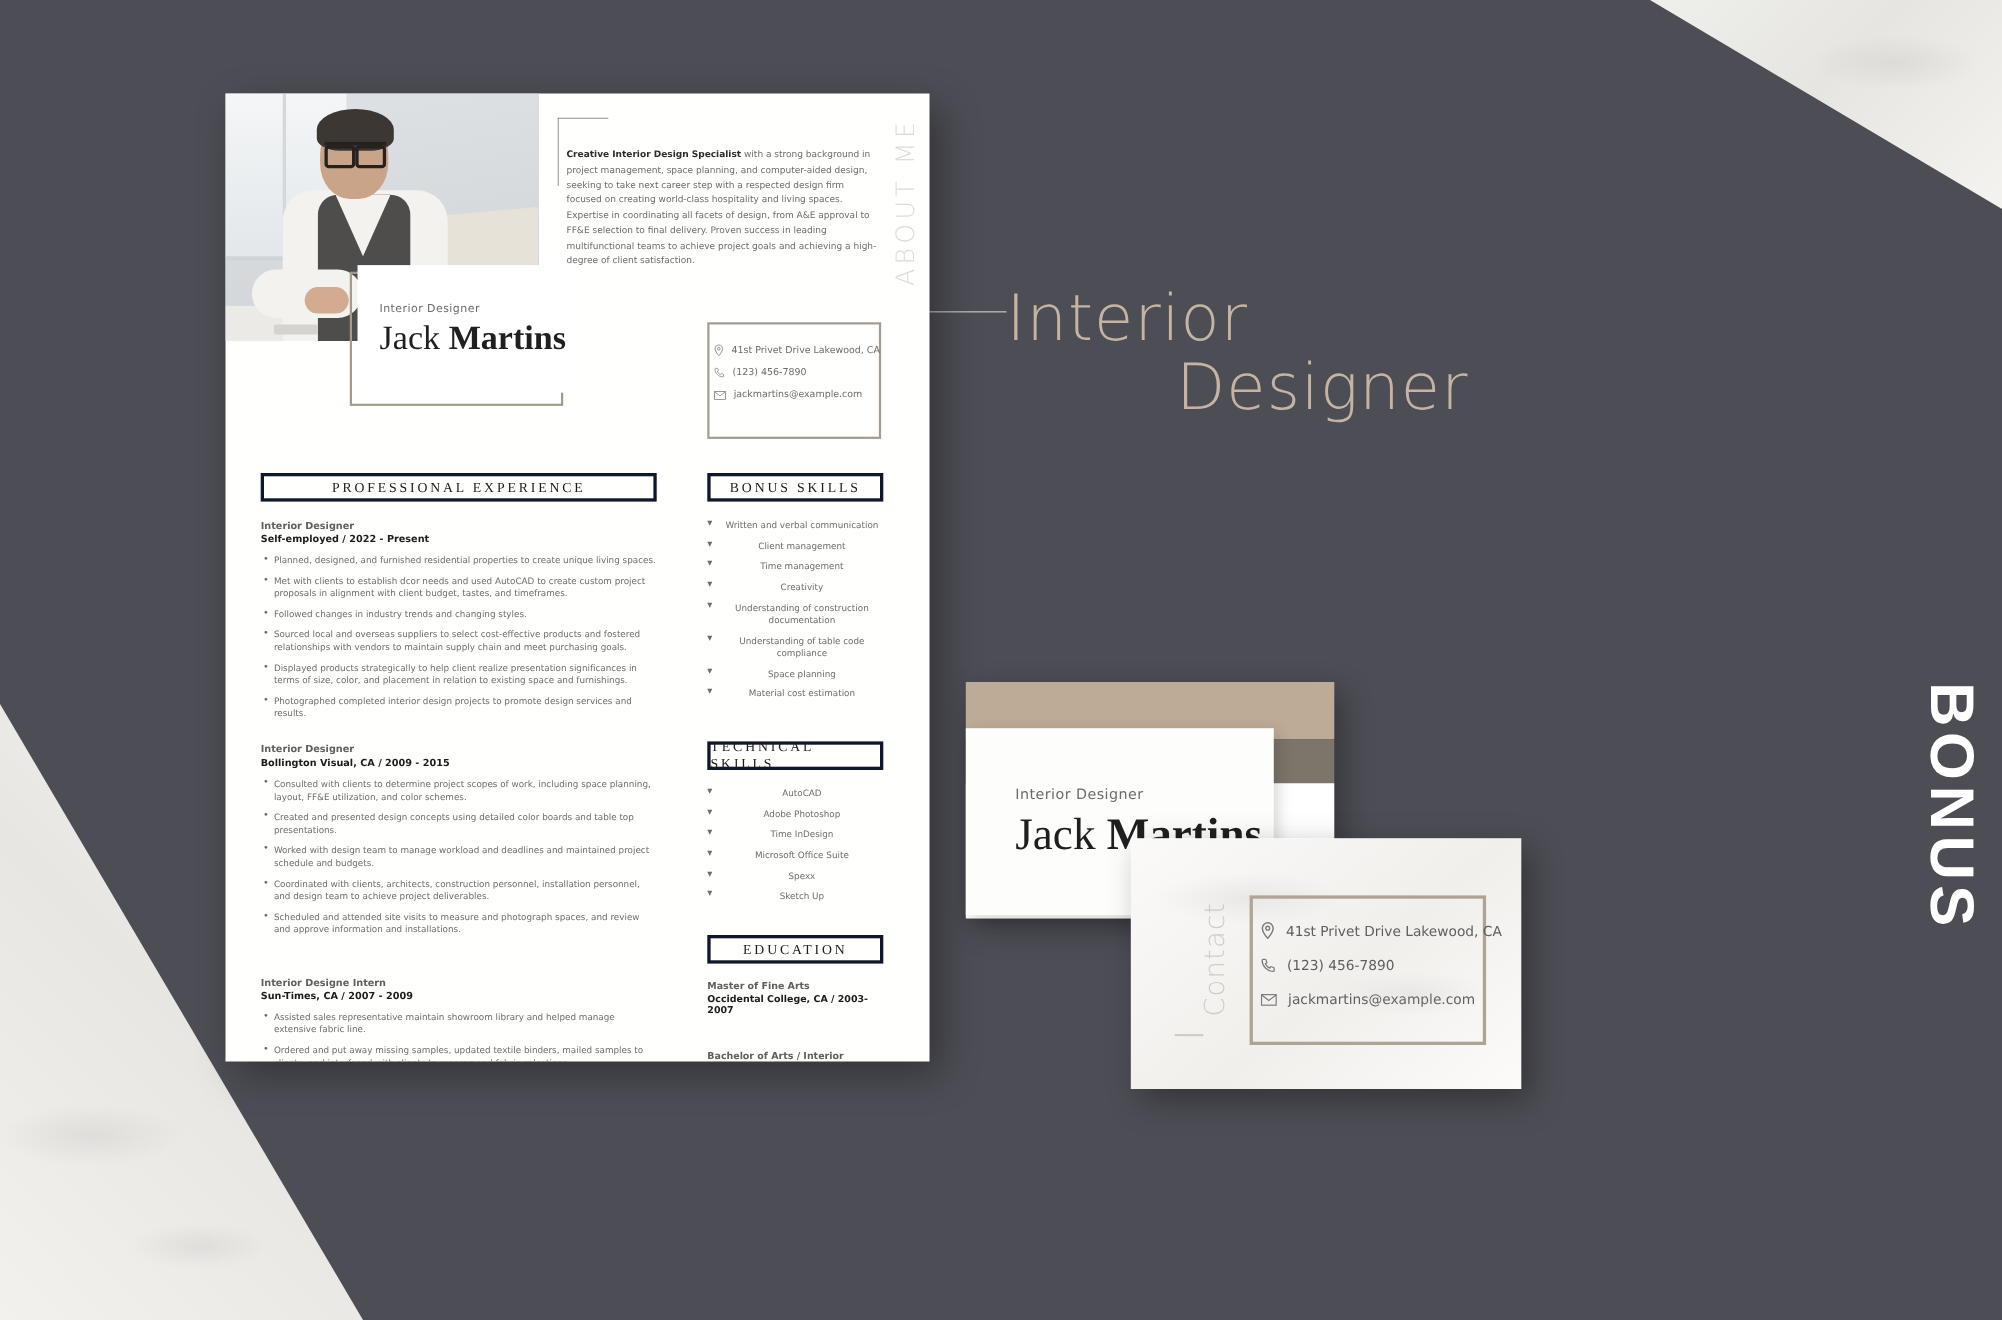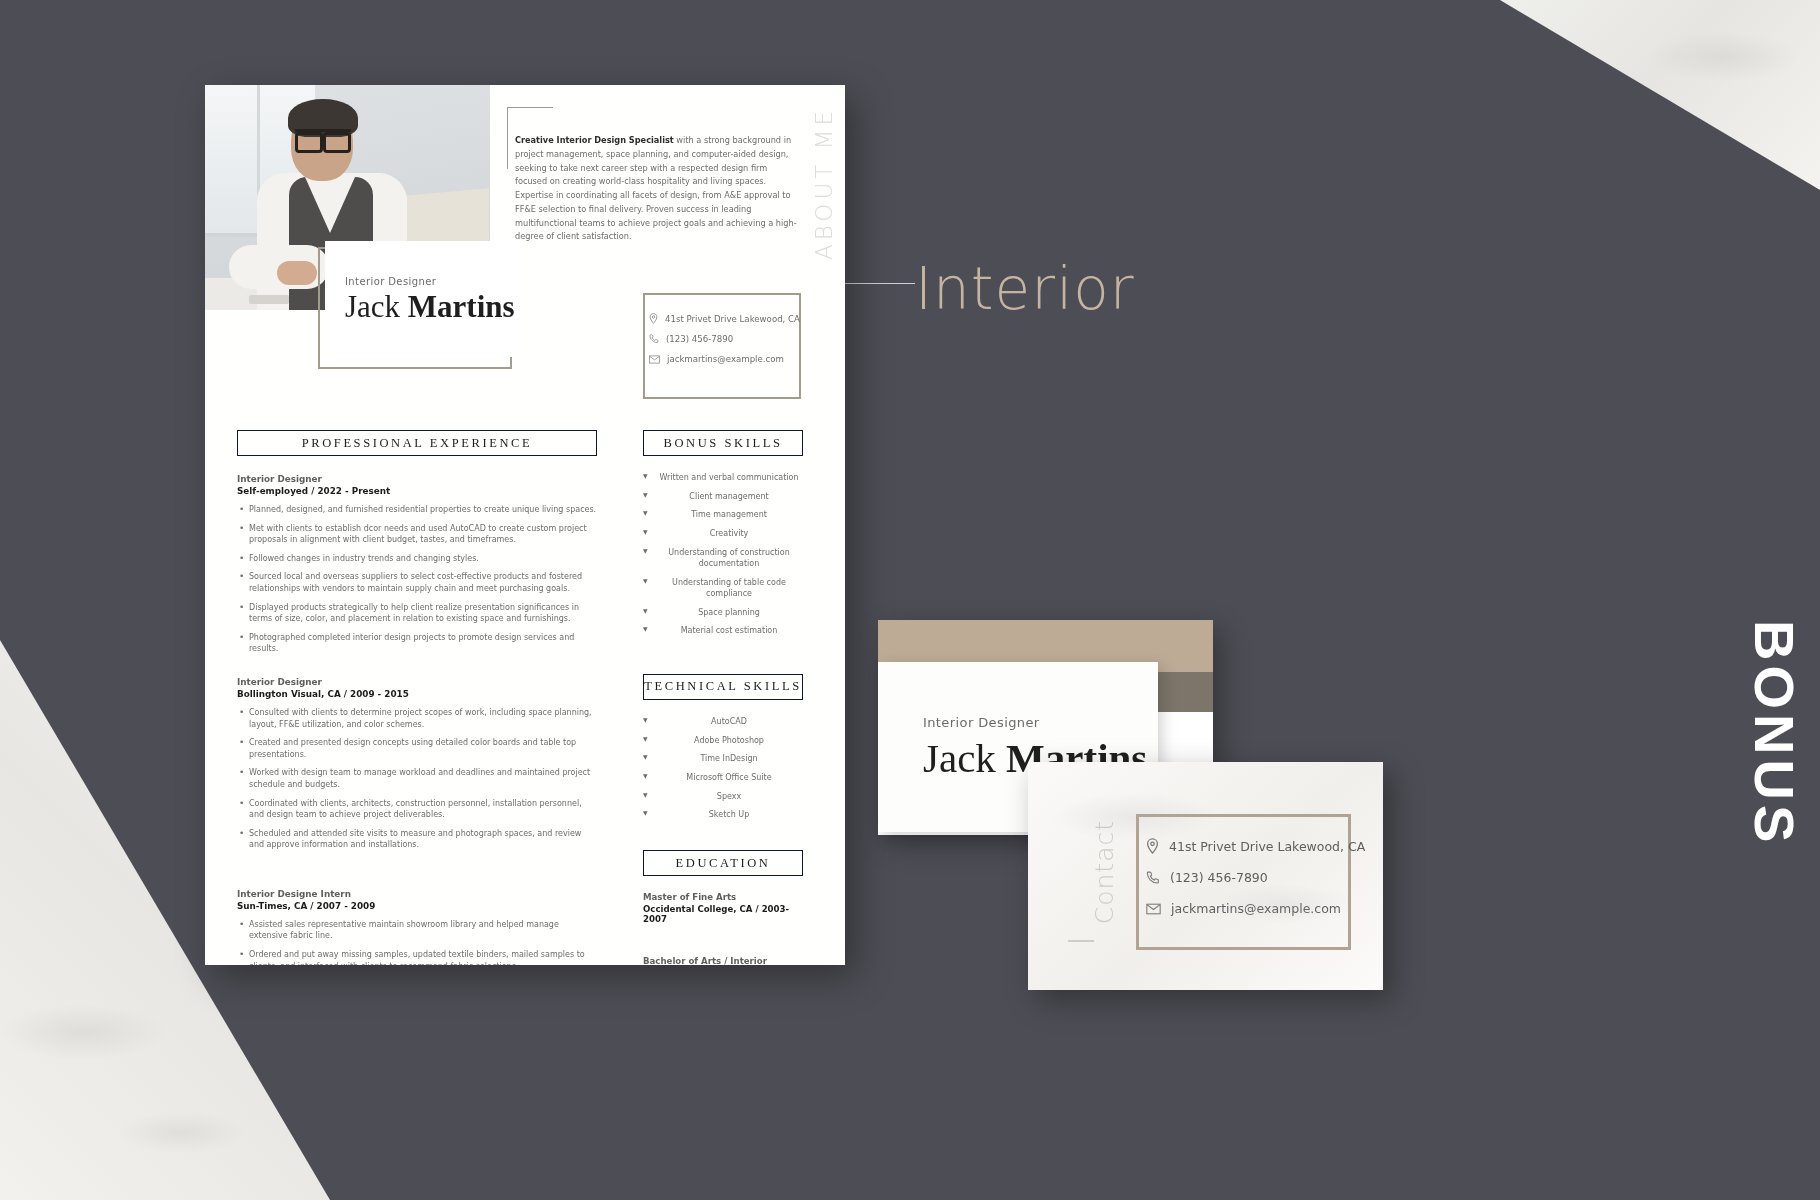--- a/index.html
+++ b/index.html
@@ -306,6 +306,7 @@
 <div class="leader-line"></div>
 <div class="headline">
   <div class="headline-l1">Interior</div>
+  <div class="headline-l2">Designer</div>
 </div>
 
 <div class="resume">

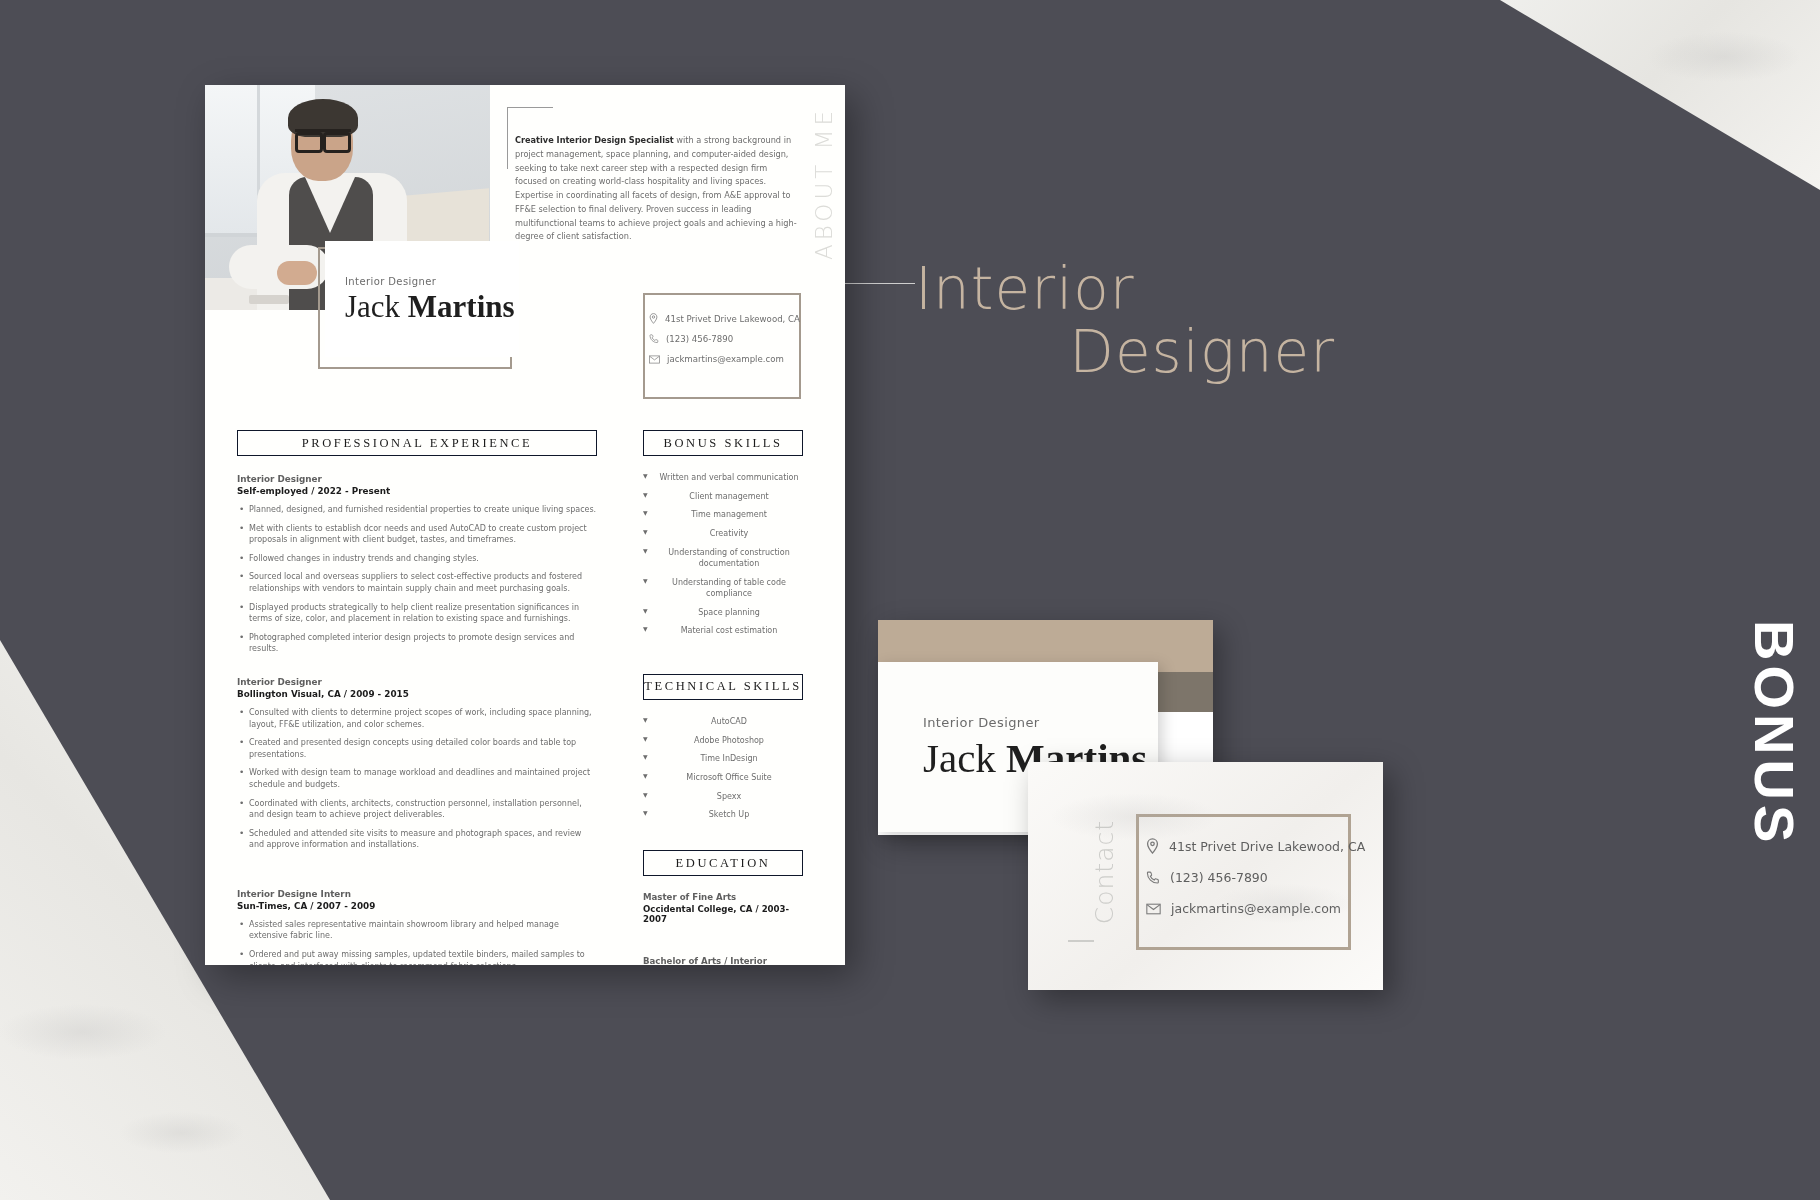--- a/index.html
+++ b/index.html
@@ -185,7 +185,7 @@
 
   
   .sec-head {
-    border:1px solid #0f172a; height:26px;
+    border:3px solid #0f172a; height:26px;
     display:flex; align-items:center; justify-content:center;
     font-family:"Liberation Serif", serif; font-size:12.5px;
     letter-spacing:2.6px; color:#1c1c1c;

